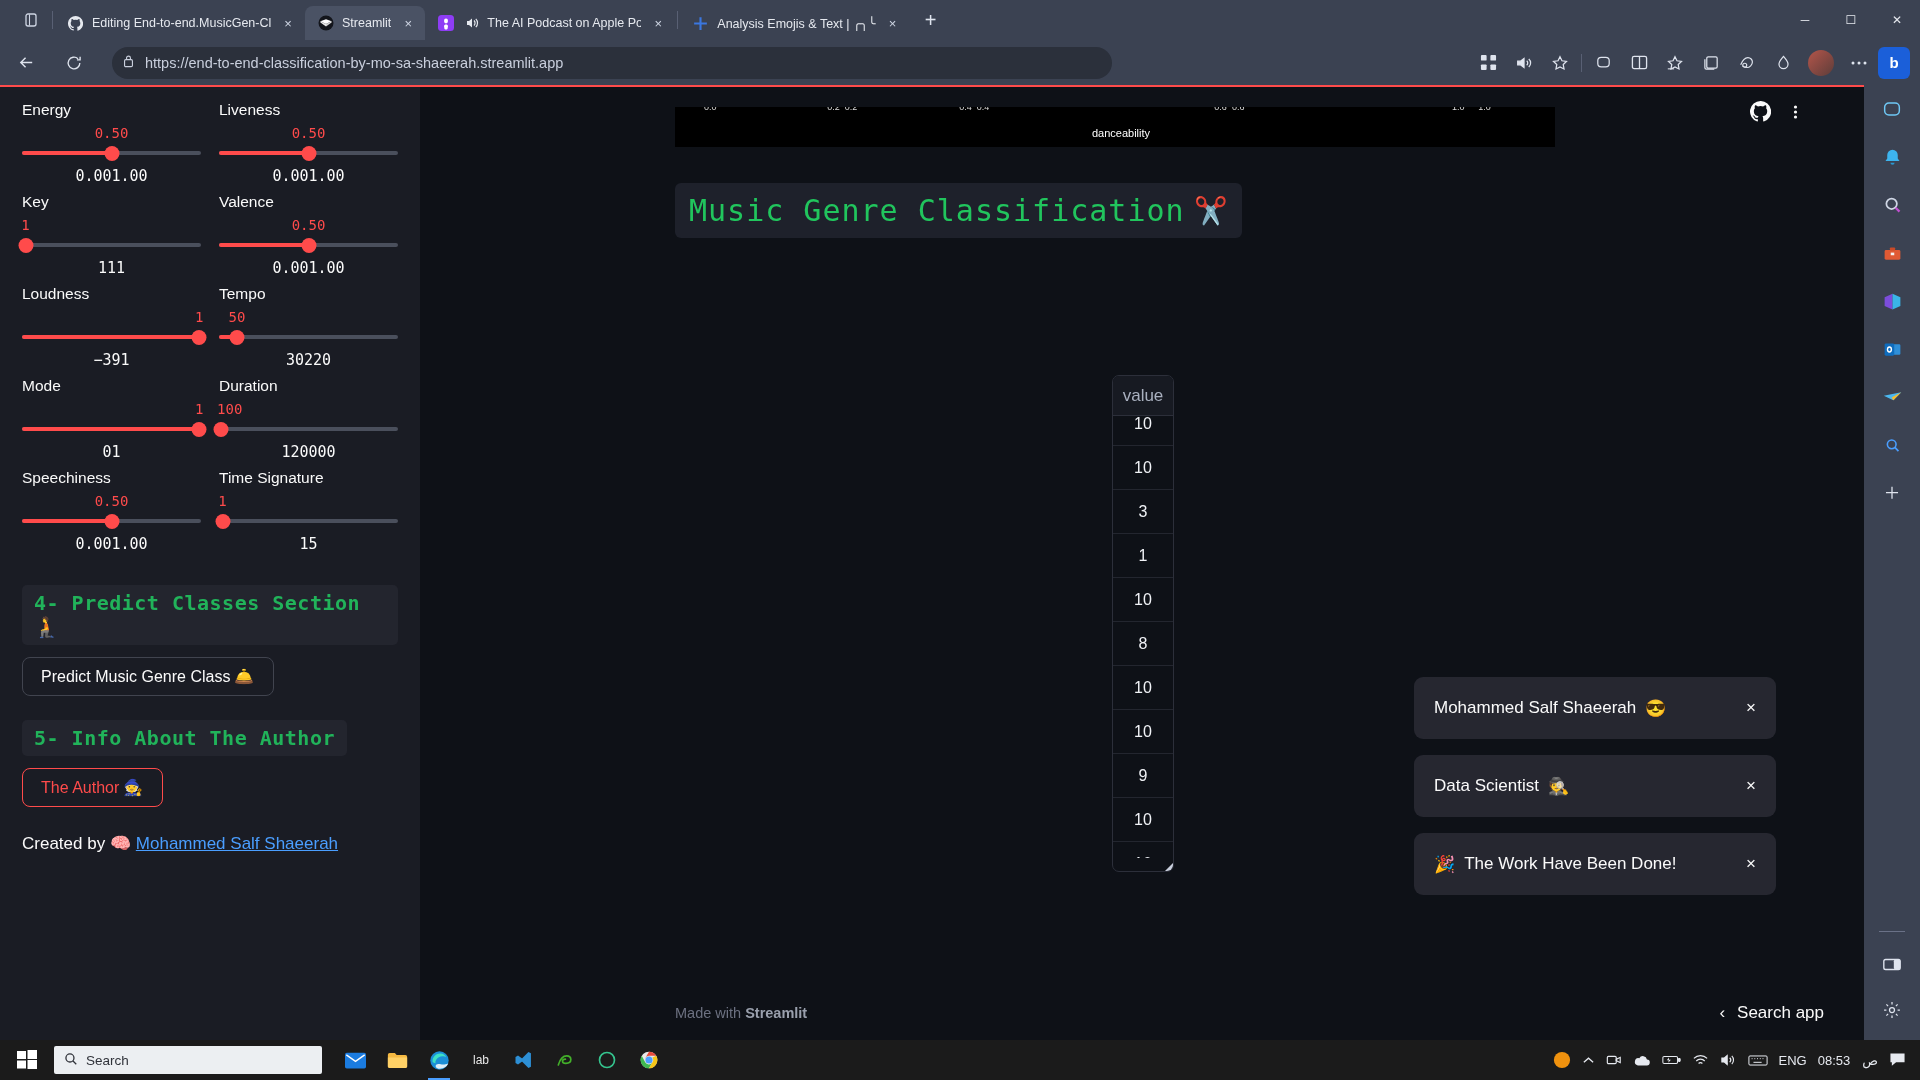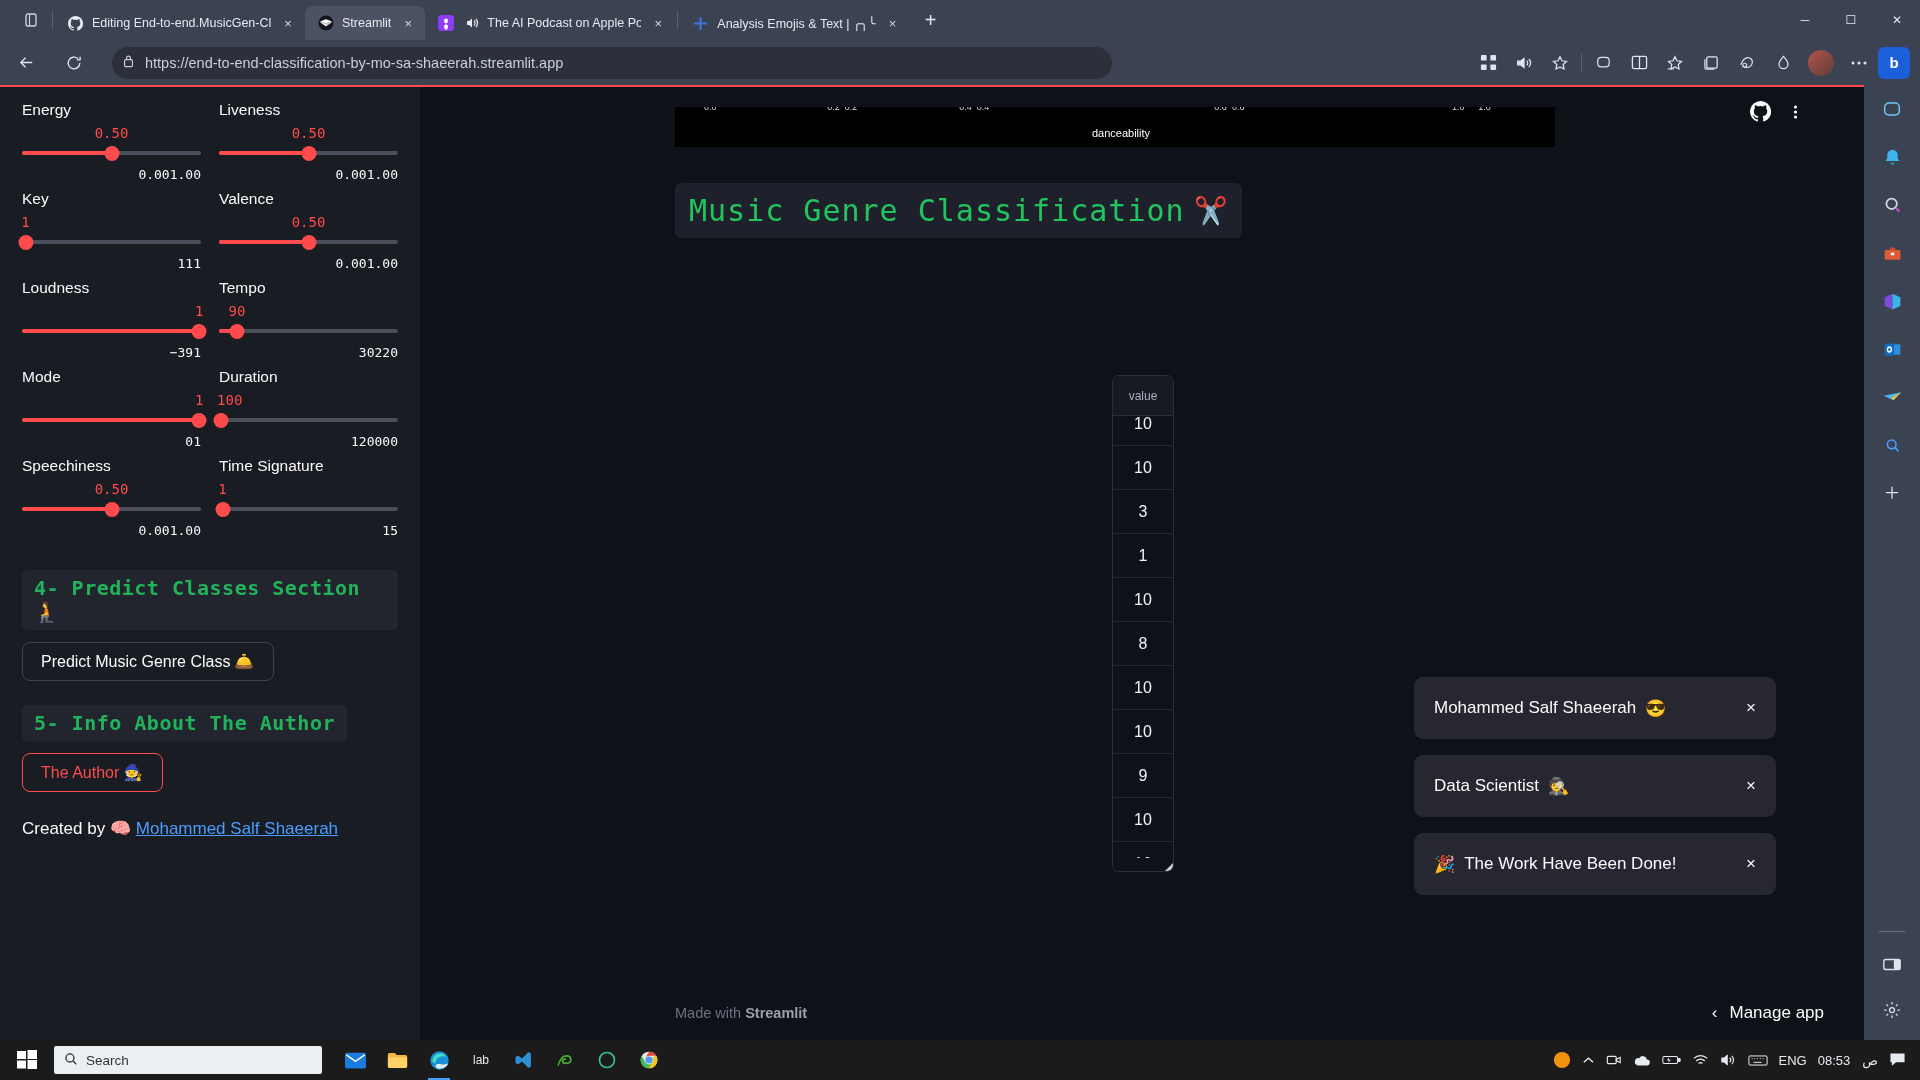--- a/index.html
+++ b/index.html
@@ -73,7 +73,7 @@
   .track .rail { position: absolute; left: 0; right: 0; height: 4px; background: #4a4f5c; border-radius: 2px; }
   .track .fill { position: absolute; left: 0; height: 4px; background: #ff4b4b; border-radius: 2px; }
   .track .thumb { position: absolute; width: 15px; height: 15px; border-radius: 50%; background: #ff4b4b; transform: translateX(-50%); }
-  .minmax { display: flex; justify-content: flex-end; font-family: "DejaVu Sans Mono", monospace; color: #fafafa; font-size: 13px; margin-top: 4px; }
+  .minmax { display: flex; justify-content: center; font-family: "DejaVu Sans Mono", monospace; color: #fafafa; font-size: 15px; margin-top: 4px; }
 
   .code-header {
     background: #23252e; border-radius: 5px; padding: 6px 12px; margin: 24px 0 12px 0;

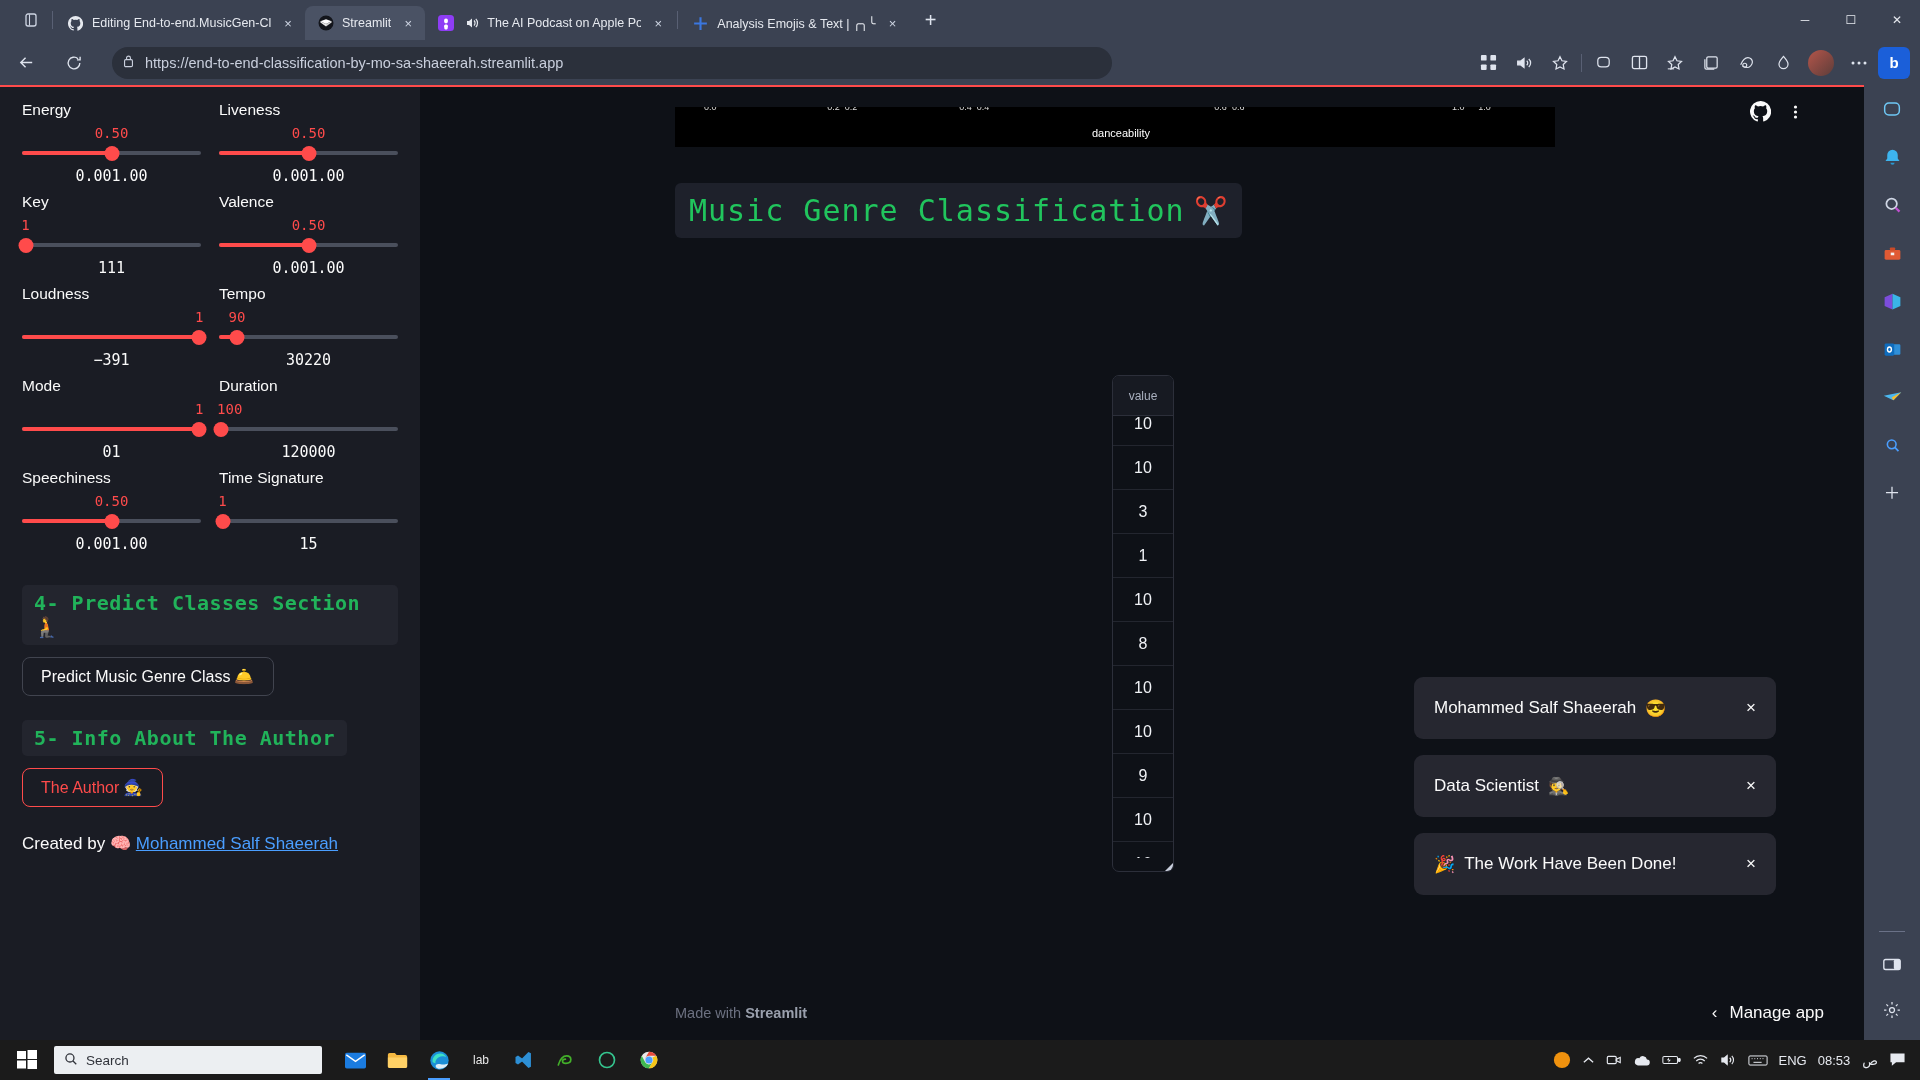--- a/index.html
+++ b/index.html
@@ -426,7 +426,7 @@
           <div class="slider-wrap">
             <div class="slider-label">Tempo</div>
             <div class="slider-value">
-                <span style="left:10%">90</span>
+                <span style="left:10%">50</span>
               </div>
             <div class="track">
               <div class="rail"></div>

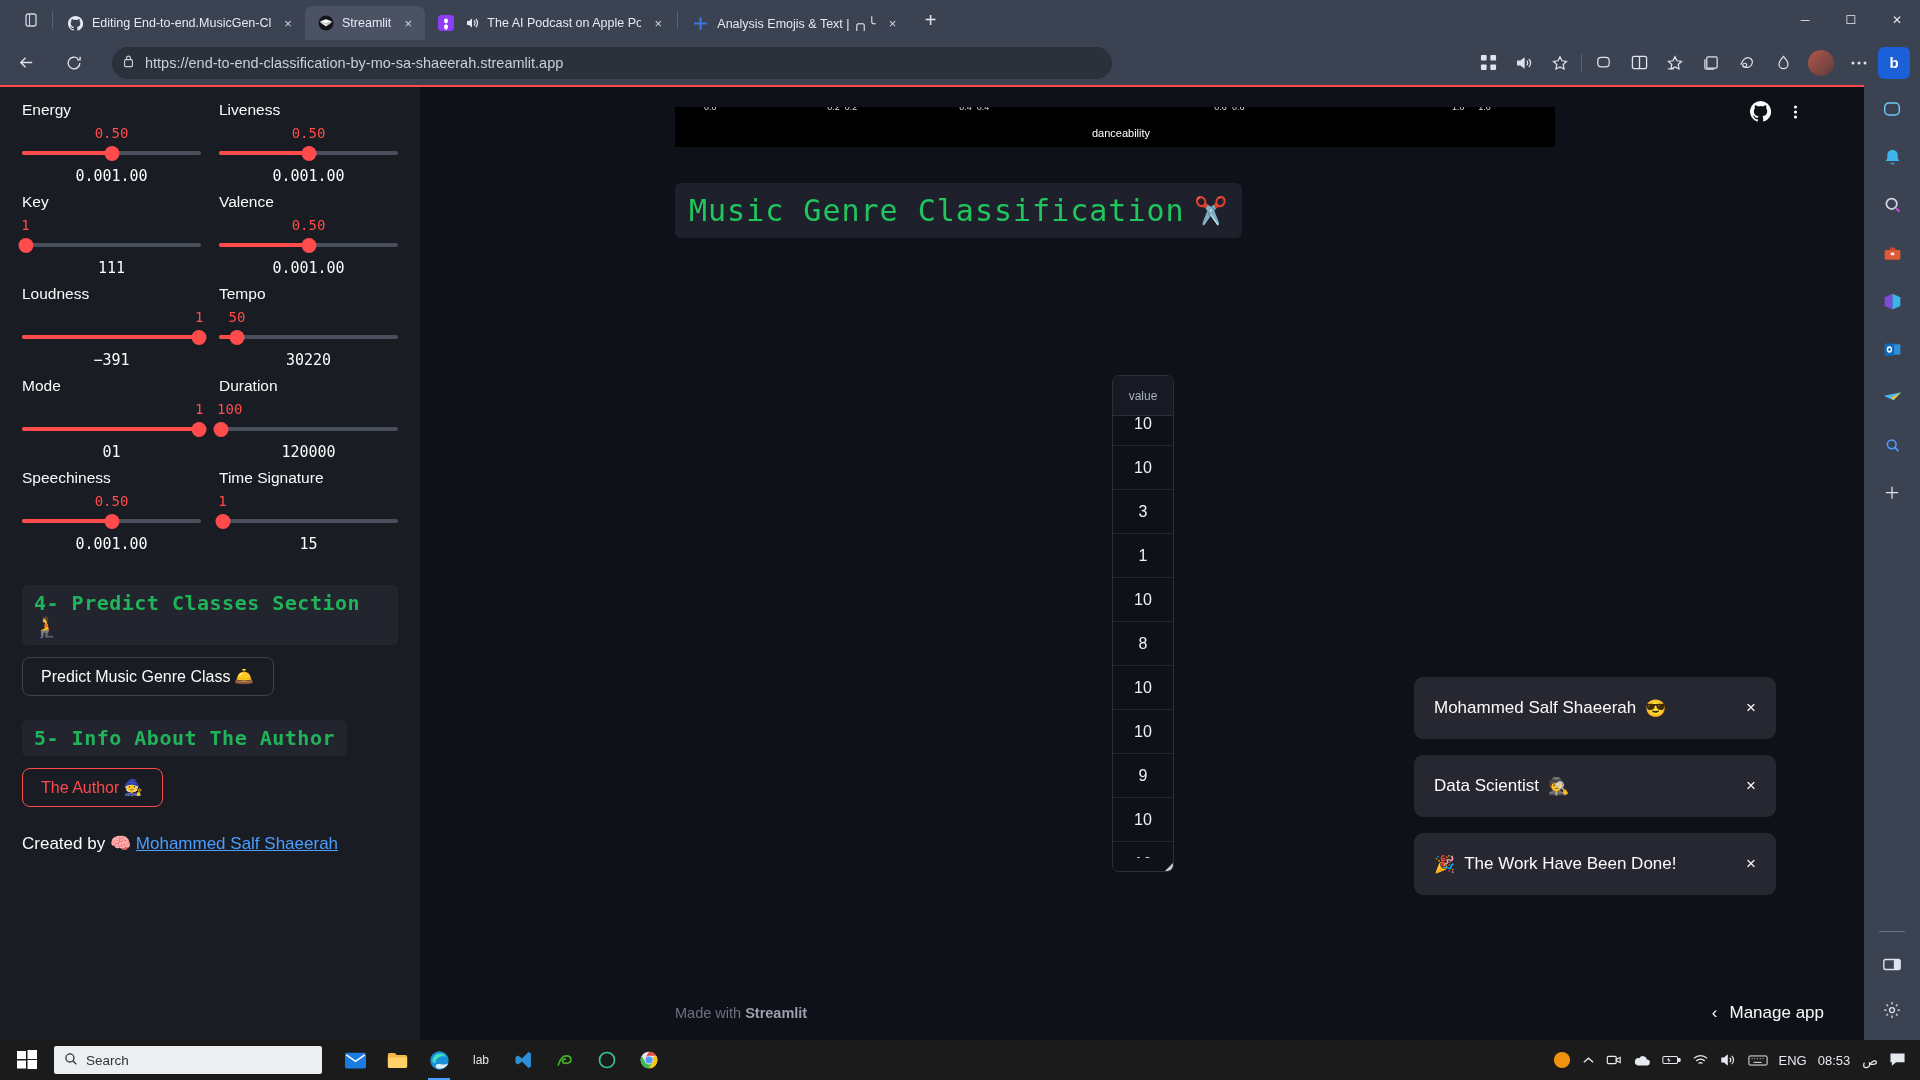--- a/index.html
+++ b/index.html
@@ -117,7 +117,7 @@
   .dataframe .dfhead {
     height: 40px; background: #171a22; border-bottom: 1px solid #2c2f3a;
     display: flex; align-items: center; justify-content: center;
-    color: #a9b0bf; font-size: 12px;
+    color: #a9b0bf; font-size: 17px;
   }
   .dataframe .dfrow {
     height: 44px; border-bottom: 1px solid #23262f; display: flex; align-items: center;

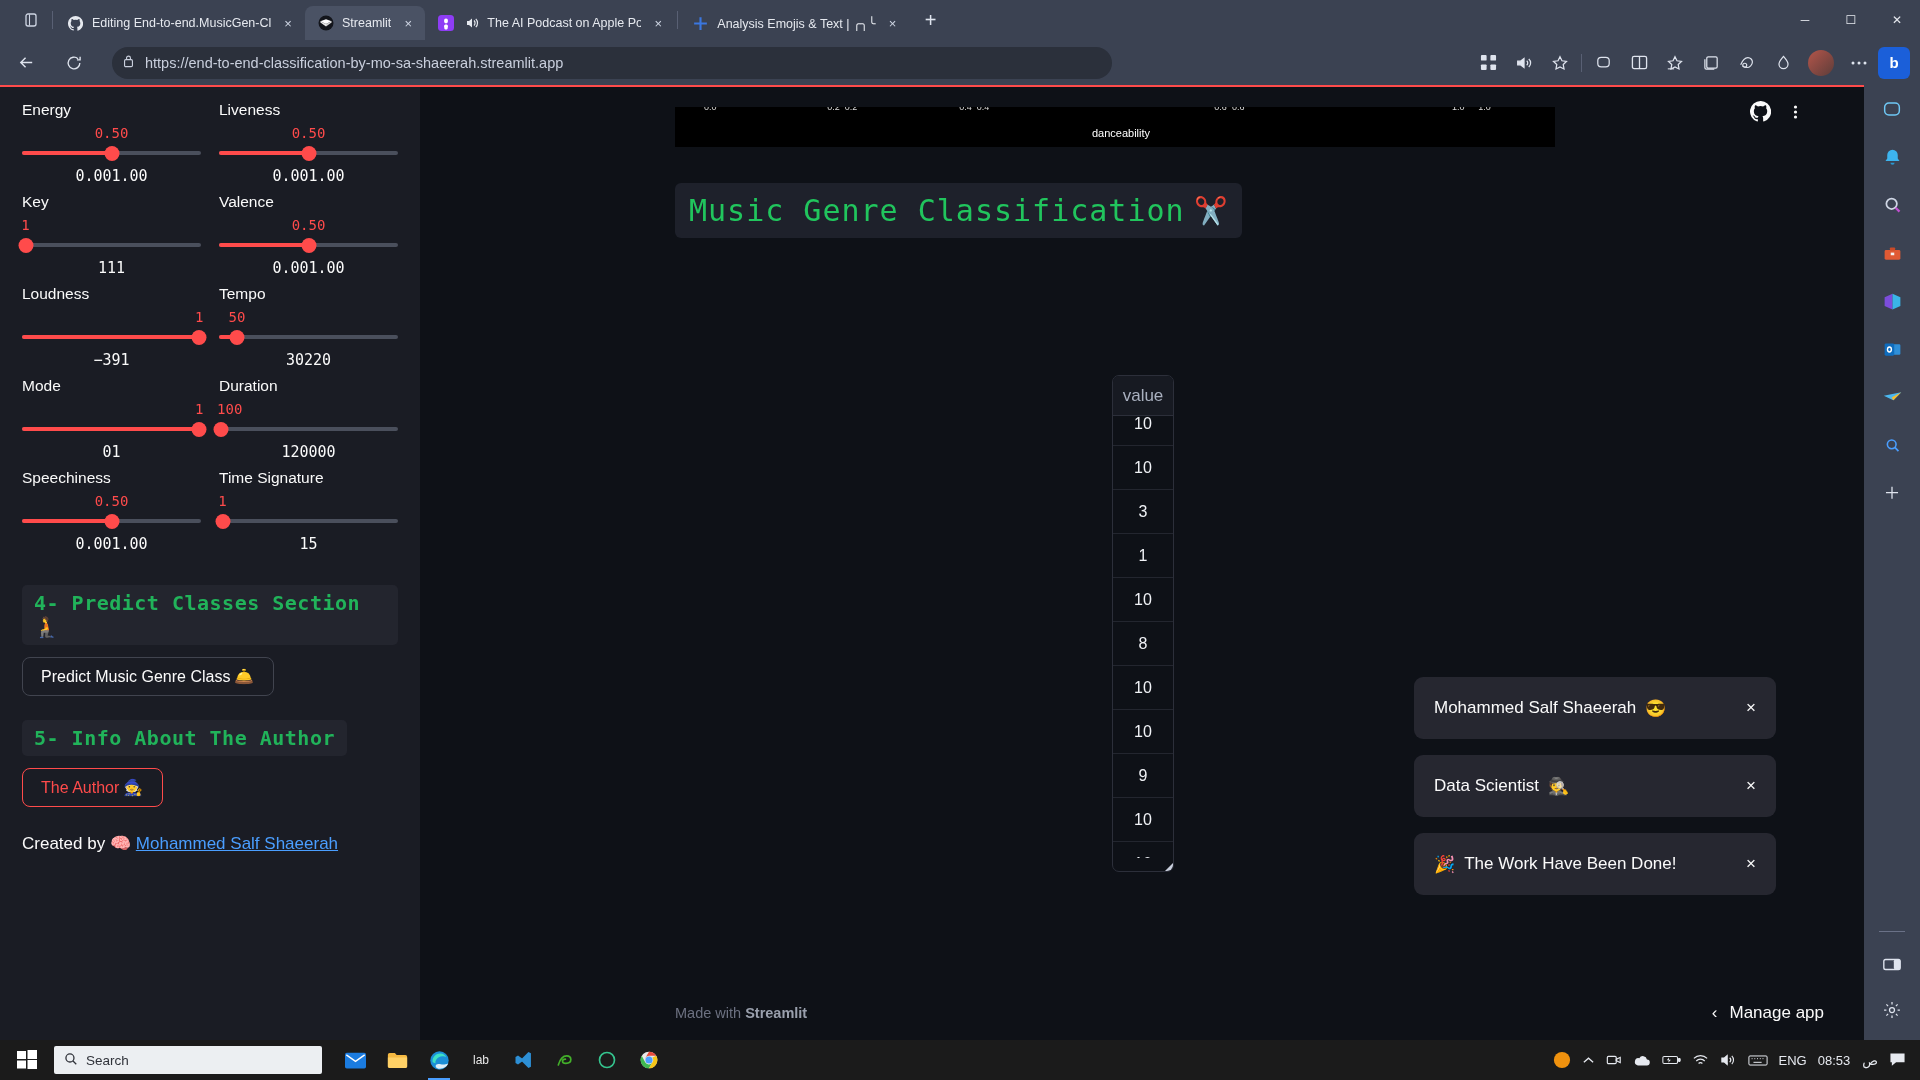--- a/index.html
+++ b/index.html
@@ -609,7 +609,7 @@
           </span>
           <span class="manage">
             <span>‹</span>
-            <span>Manage app</span>
+            <span>Search app</span>
           </span>
         </div>
       </div>

